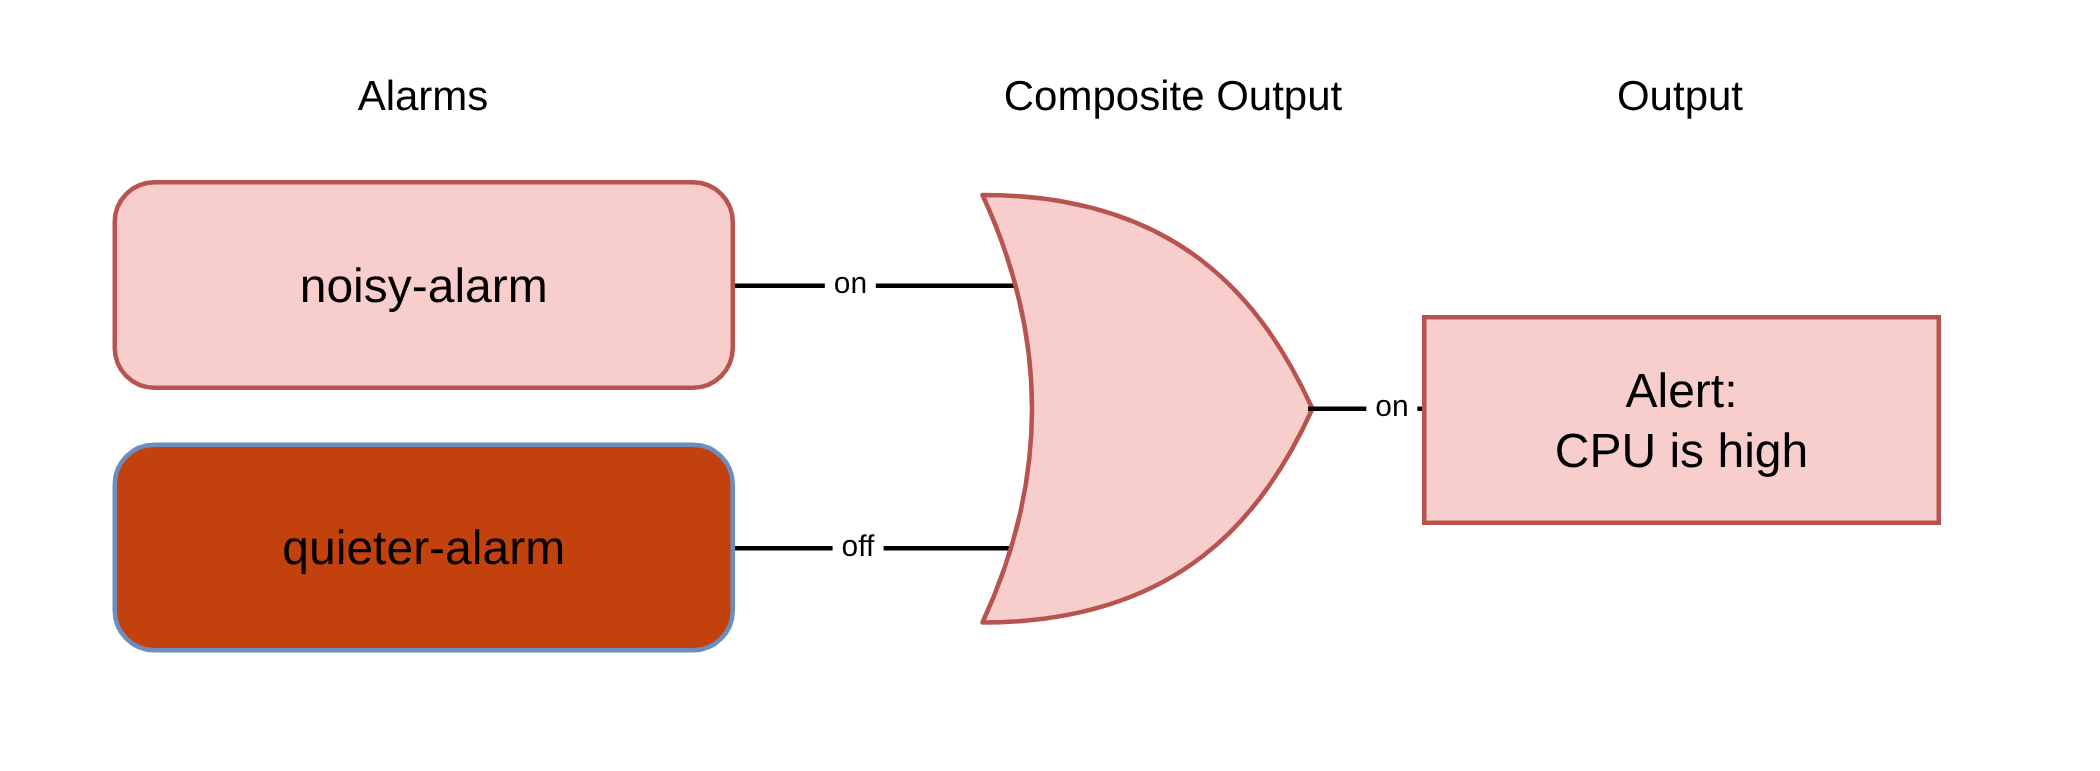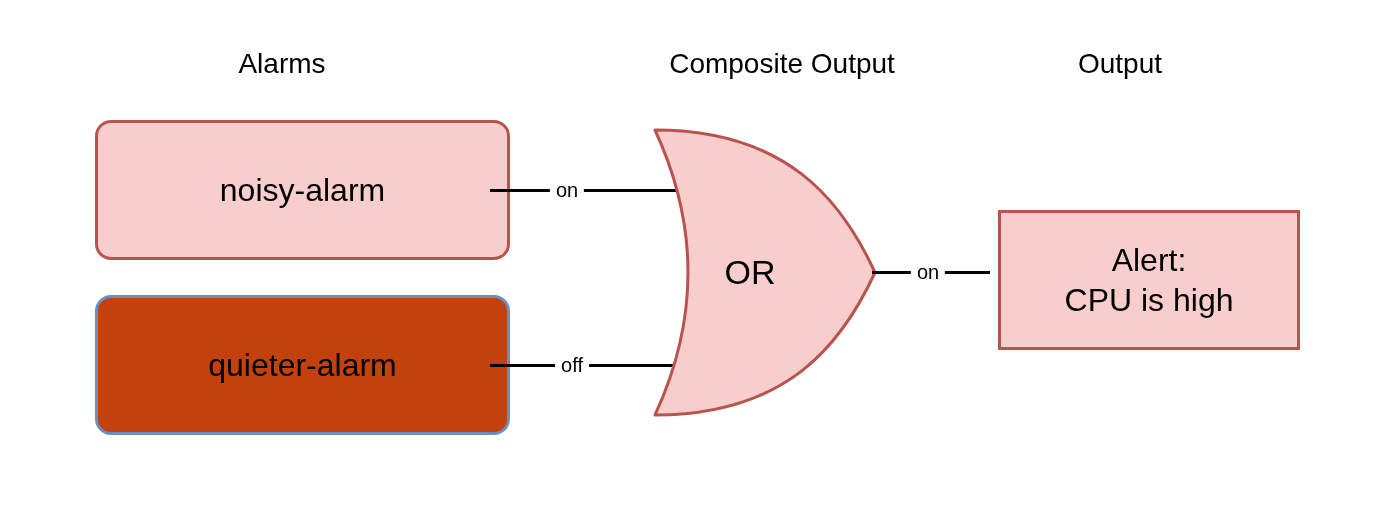--- a/index.html
+++ b/index.html
@@ -35,8 +35,7 @@
     text-align: center;
   }
   .node.rounded {
-    border-radius: 16px;
-    margin-left: 20px;
+    border-radius: 28px;
   }
   .edge-line {
     position: absolute;

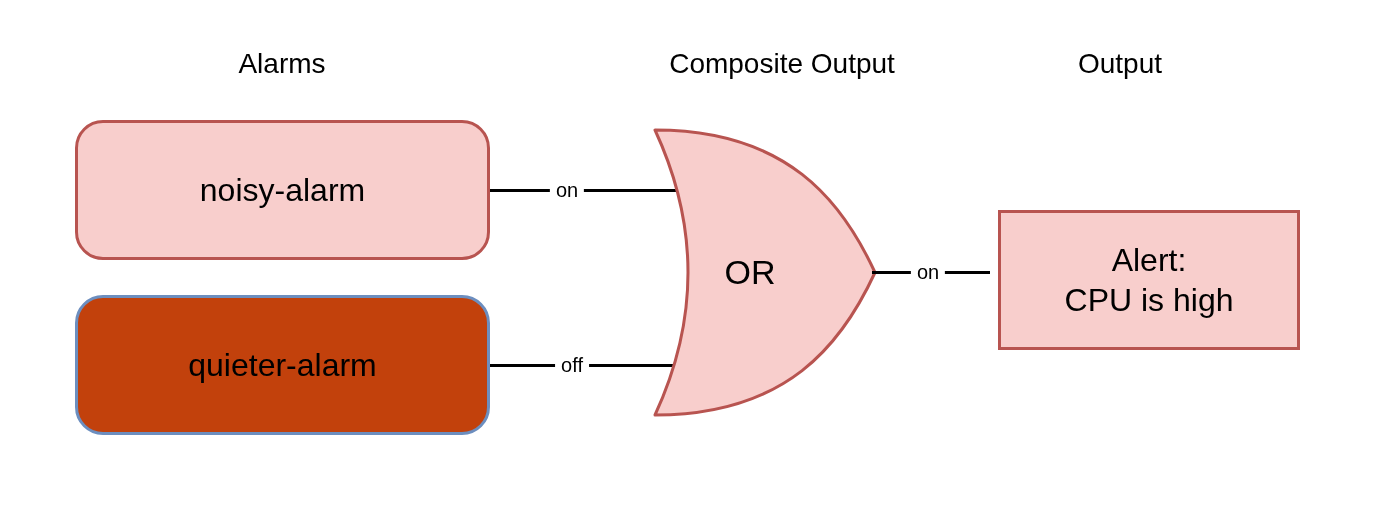--- a/index.html
+++ b/index.html
@@ -107,7 +107,6 @@
                Z" fill="#f8cecc" stroke="#b85450" stroke-width="3" stroke-linejoin="round"></path>
     </svg>
   </div>
-  <div class="gate-label">OR</div>
 
   <div class="edge-line" style="left: 872px; top: 271px; width: 118px; border-top-color: rgb(0, 0, 0);"></div>
   <div class="edge-label" style="left:928px; top:272px;">on</div>

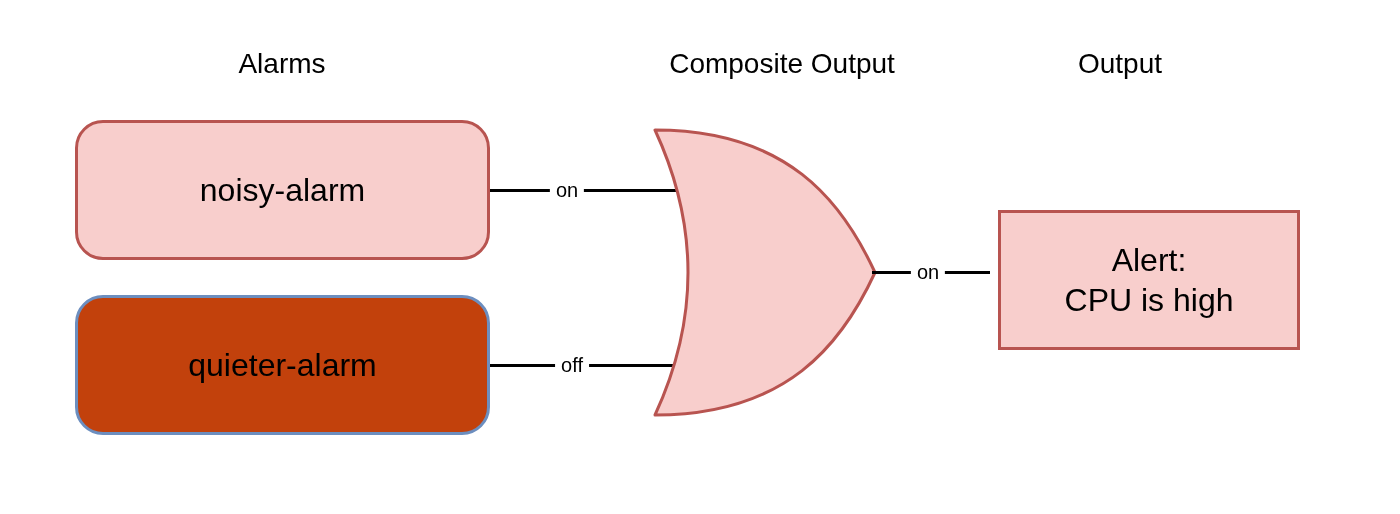--- a/index.html
+++ b/index.html
@@ -111,7 +111,7 @@
   <div class="edge-line" style="left: 872px; top: 271px; width: 118px; border-top-color: rgb(0, 0, 0);"></div>
   <div class="edge-label" style="left:928px; top:272px;">on</div>
 
-  <div class="node" style="left: 998px; top: 210px; width: 302px; height: 140px; background: rgb(248, 206, 204); border: 3px solid rgb(184, 84, 80);">
+  <div class="node" style="left: 948px; top: 210px; width: 346px; height: 140px; background: rgb(248, 206, 204); border: 3px solid rgb(184, 84, 80);">
     <div class="alert-text">
       <div>Alert:</div>
       <div>CPU is high</div>

